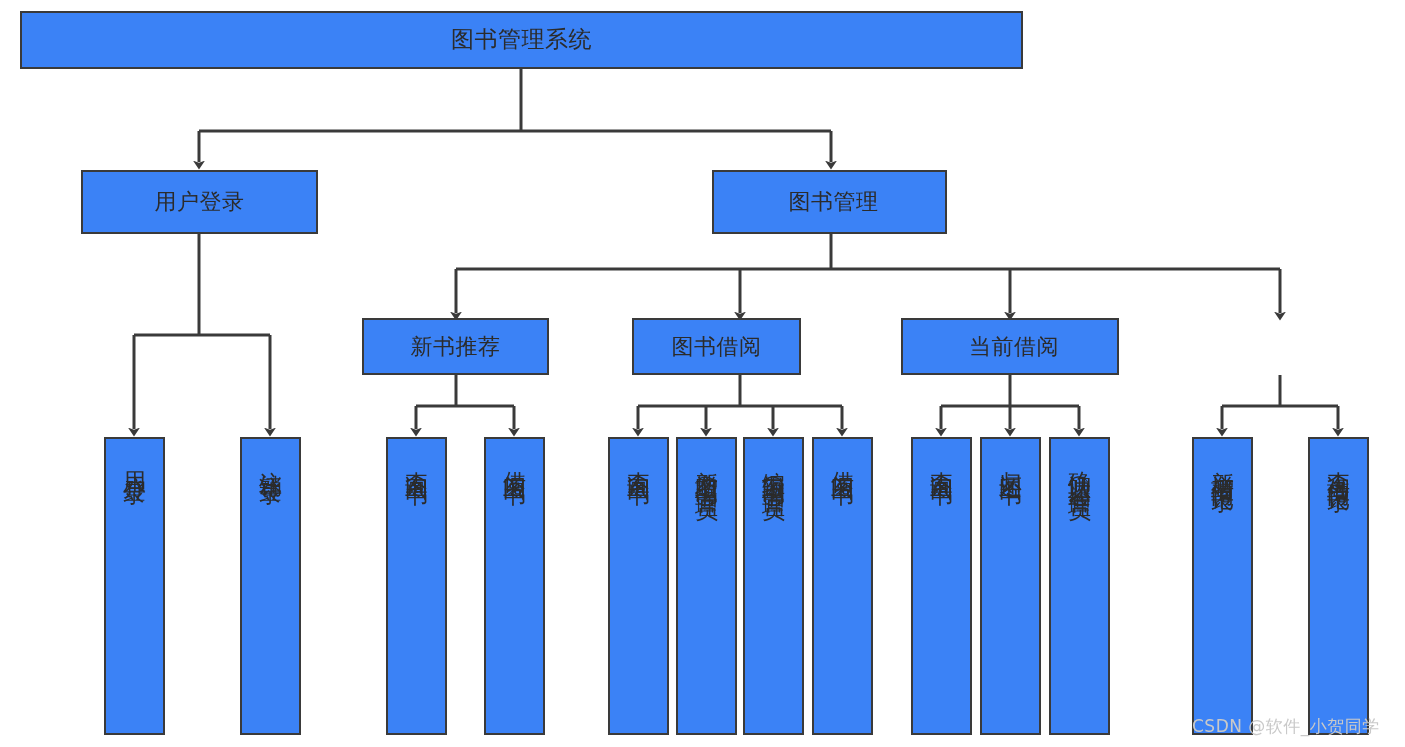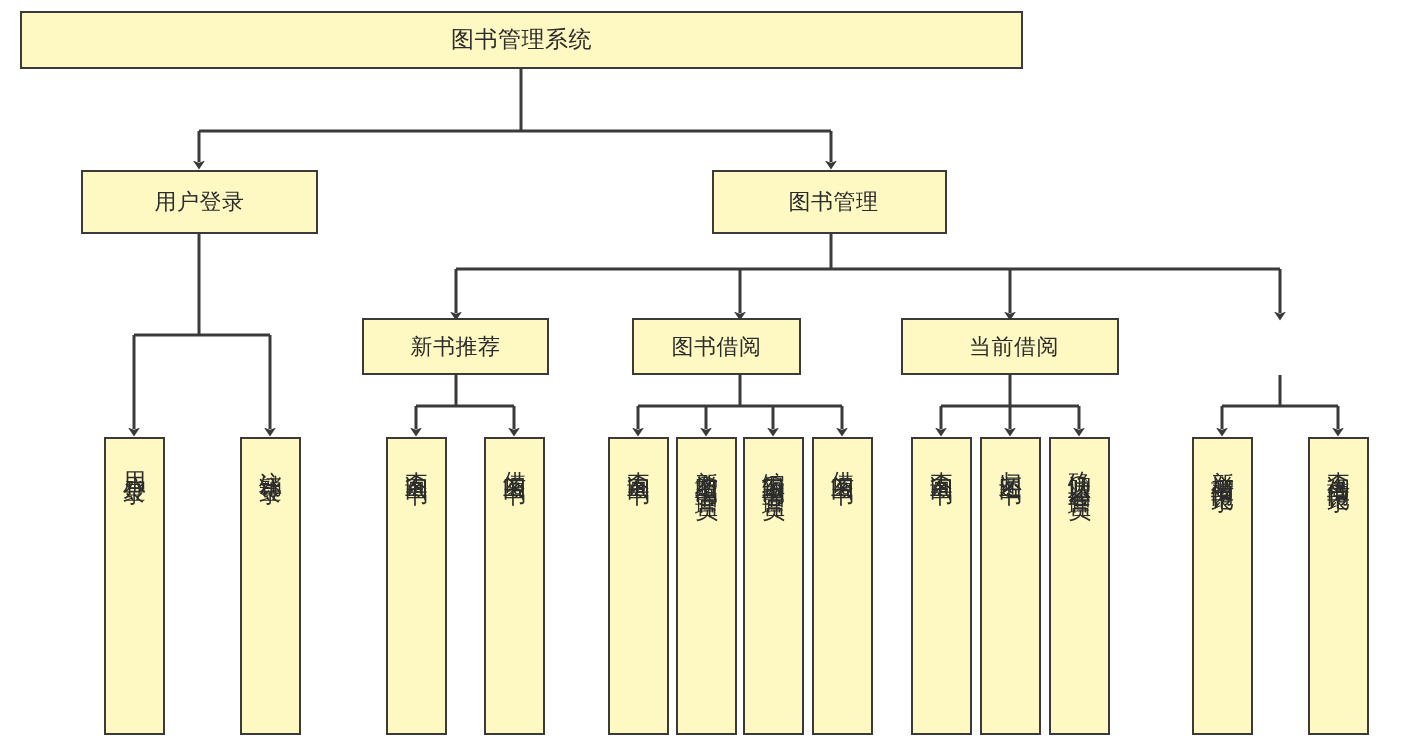--- a/index.html
+++ b/index.html
@@ -29,7 +29,7 @@
   .node {
     position: absolute;
     box-sizing: border-box;
-    background: #fef9c3;
+    background: #3b82f6;
     border: 2.5px solid #3a3a3a;
     display: flex;
     align-items: center;

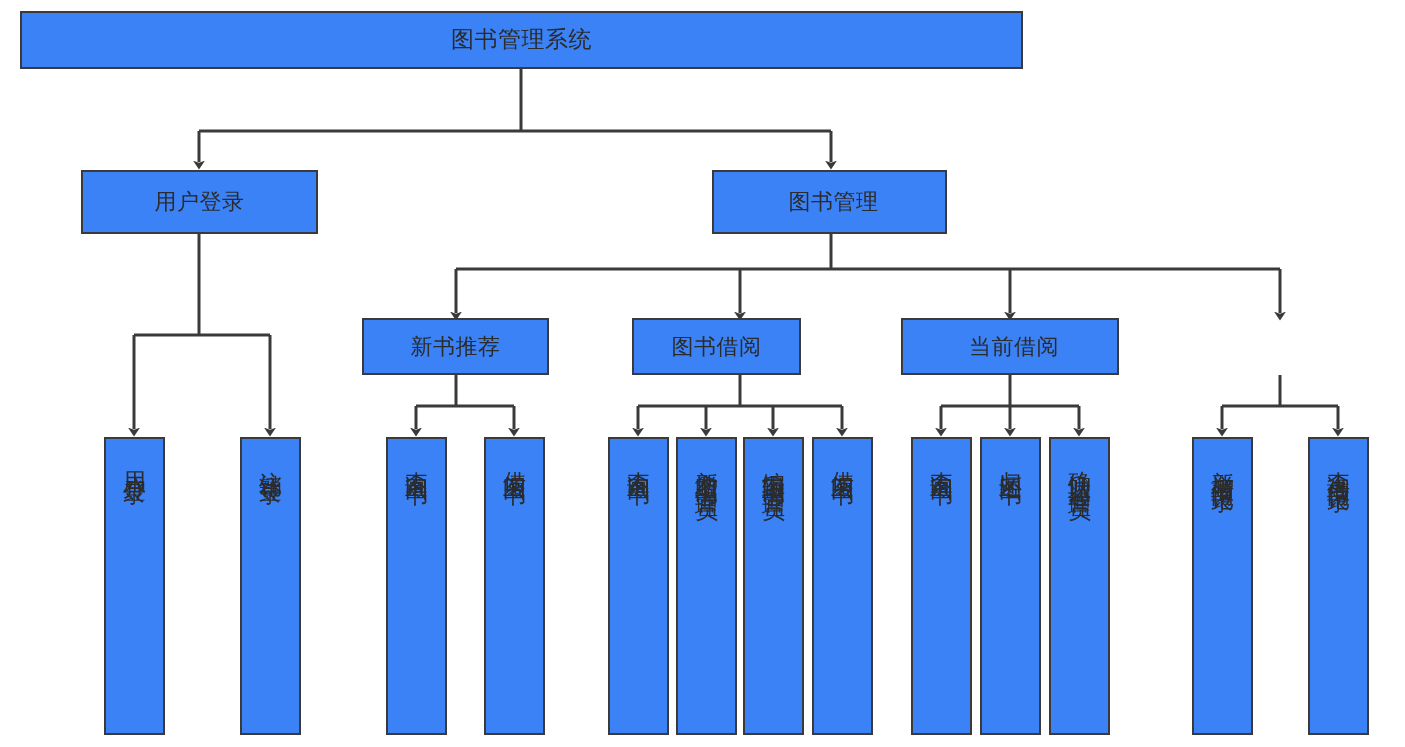--- a/index.html
+++ b/index.html
@@ -197,6 +197,7 @@
     <span class="node-label">查询借阅记录</span>
   </div>
 
+  <div class="watermark" style="left:1192px; top:715px;">CSDN @软件_小贺同学</div>
 
 </div>
 

